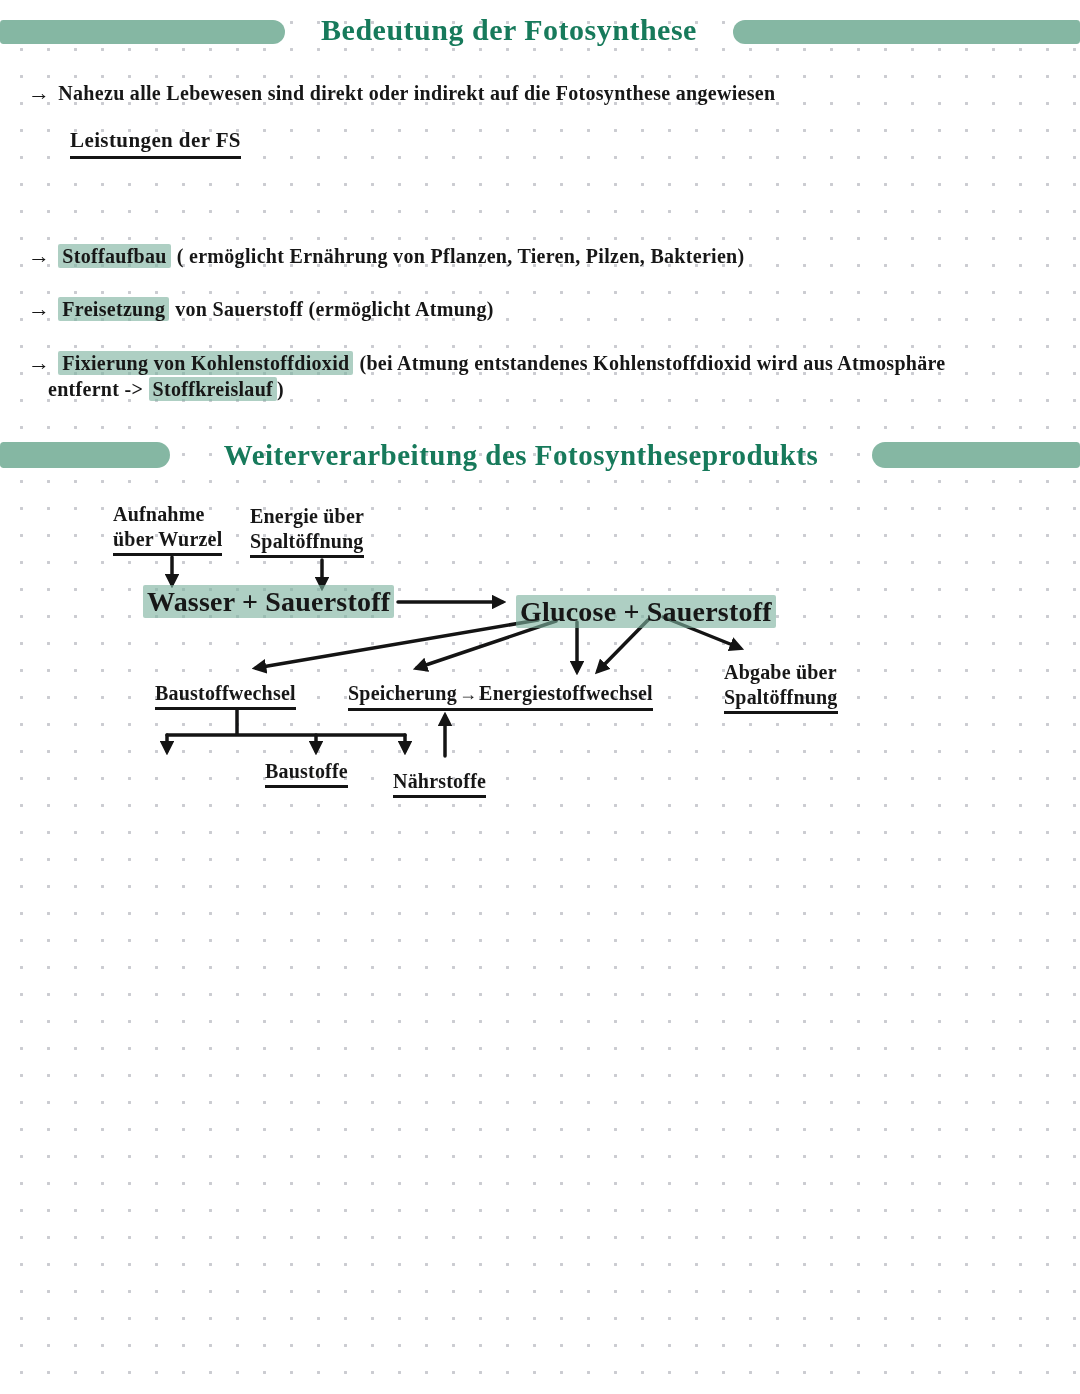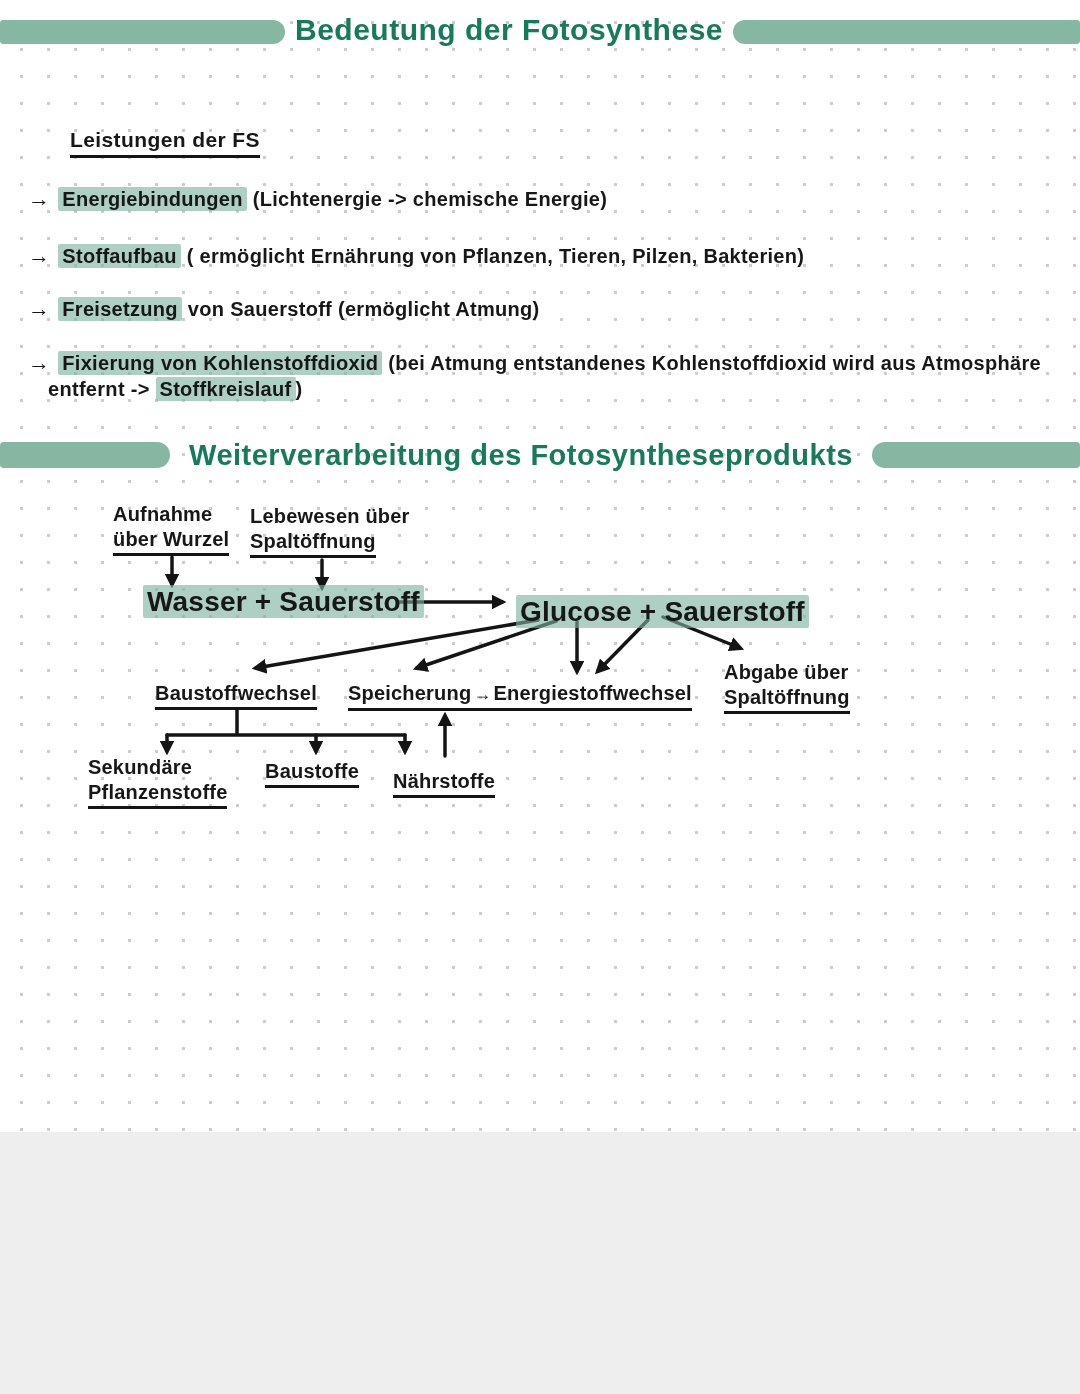--- a/index.html
+++ b/index.html
@@ -5,13 +5,13 @@
   html,body{margin:0;padding:0;background:#eee;}
   .page{
     position:relative;
-    width:1080px;height:1132px;
+    width:1080px;height:1394px;
     margin:0 auto;
     background-color:#ffffff;
     background-image:radial-gradient(circle,#cbccd1 1.4px,transparent 1.6px);
     background-size:27px 27px;
     background-position:8px 9px;
-    font-family:Liberation Sans, sans-serif;
+    font-family:Liberation Serif, serif;
     color:#171717;
     overflow:hidden;
   }

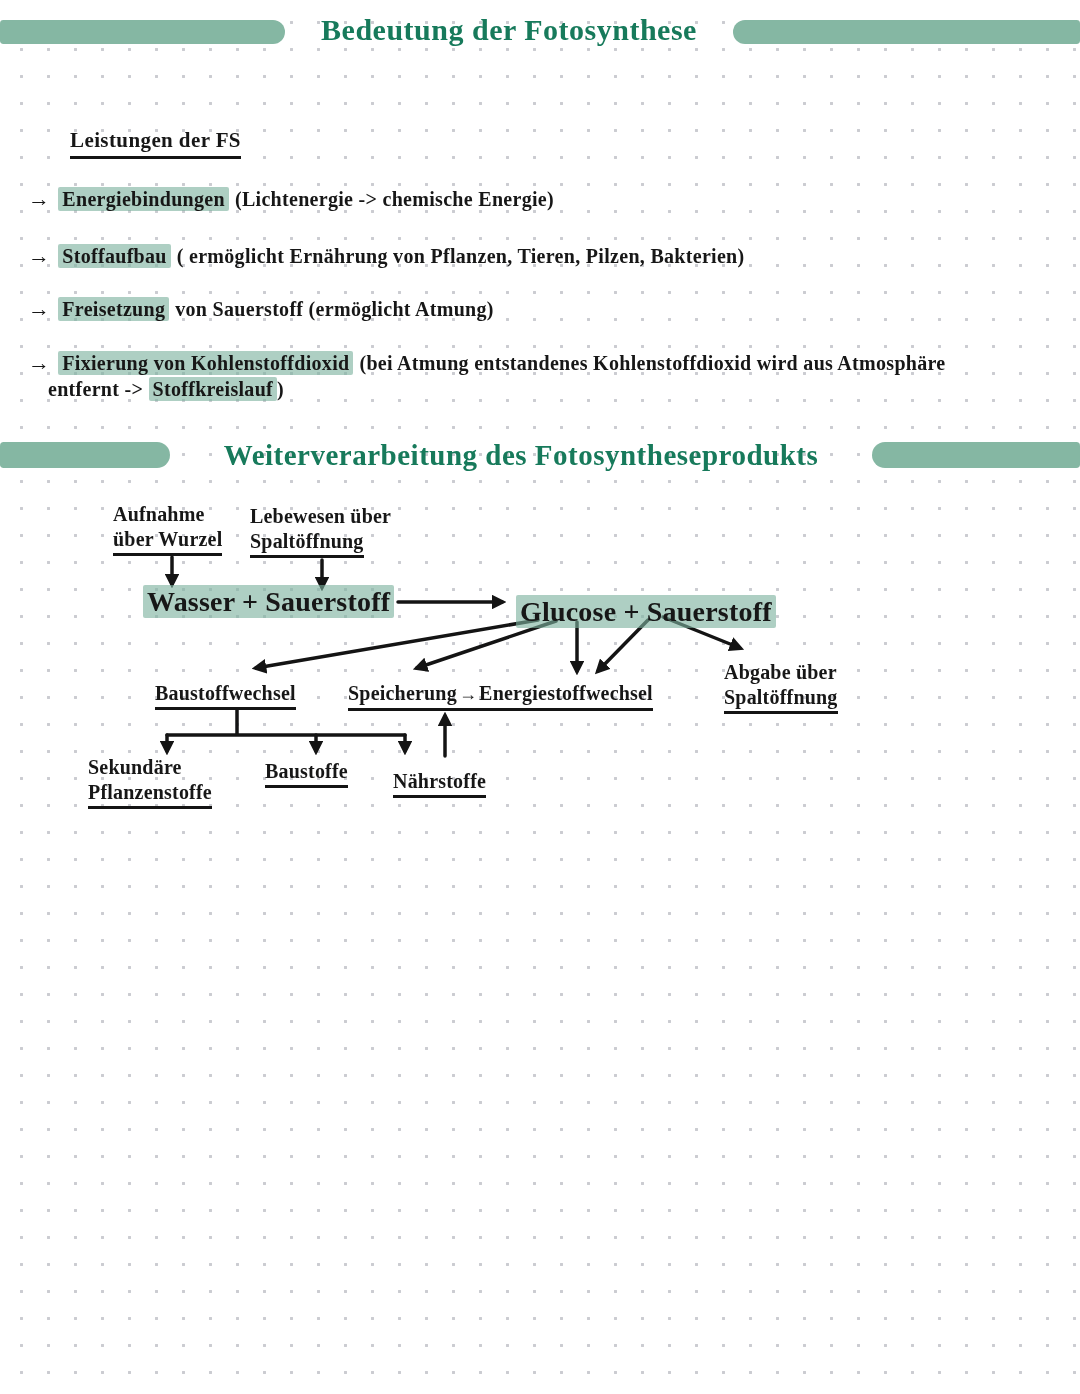--- a/index.html
+++ b/index.html
@@ -57,6 +57,9 @@
   <div class="banner cap-l" style="left:733px;top:20px;width:347px;"></div>
   <div class="hdr-title" style="left:285px;top:8px;width:448px;font-size:30px;line-height:44px;">Bedeutung der Fotosynthese</div>
 
+  <div class="line" style="top:80px;">
+    <span class="bullet-arrow">→</span><span>Nahezu alle Lebewesen sind direkt oder indirekt auf die Fotosynthese angewiesen</span>
+  </div>
 
   <div class="subhead" style="top:128px;margin-left:22px;">Leistungen der FS</div>
 

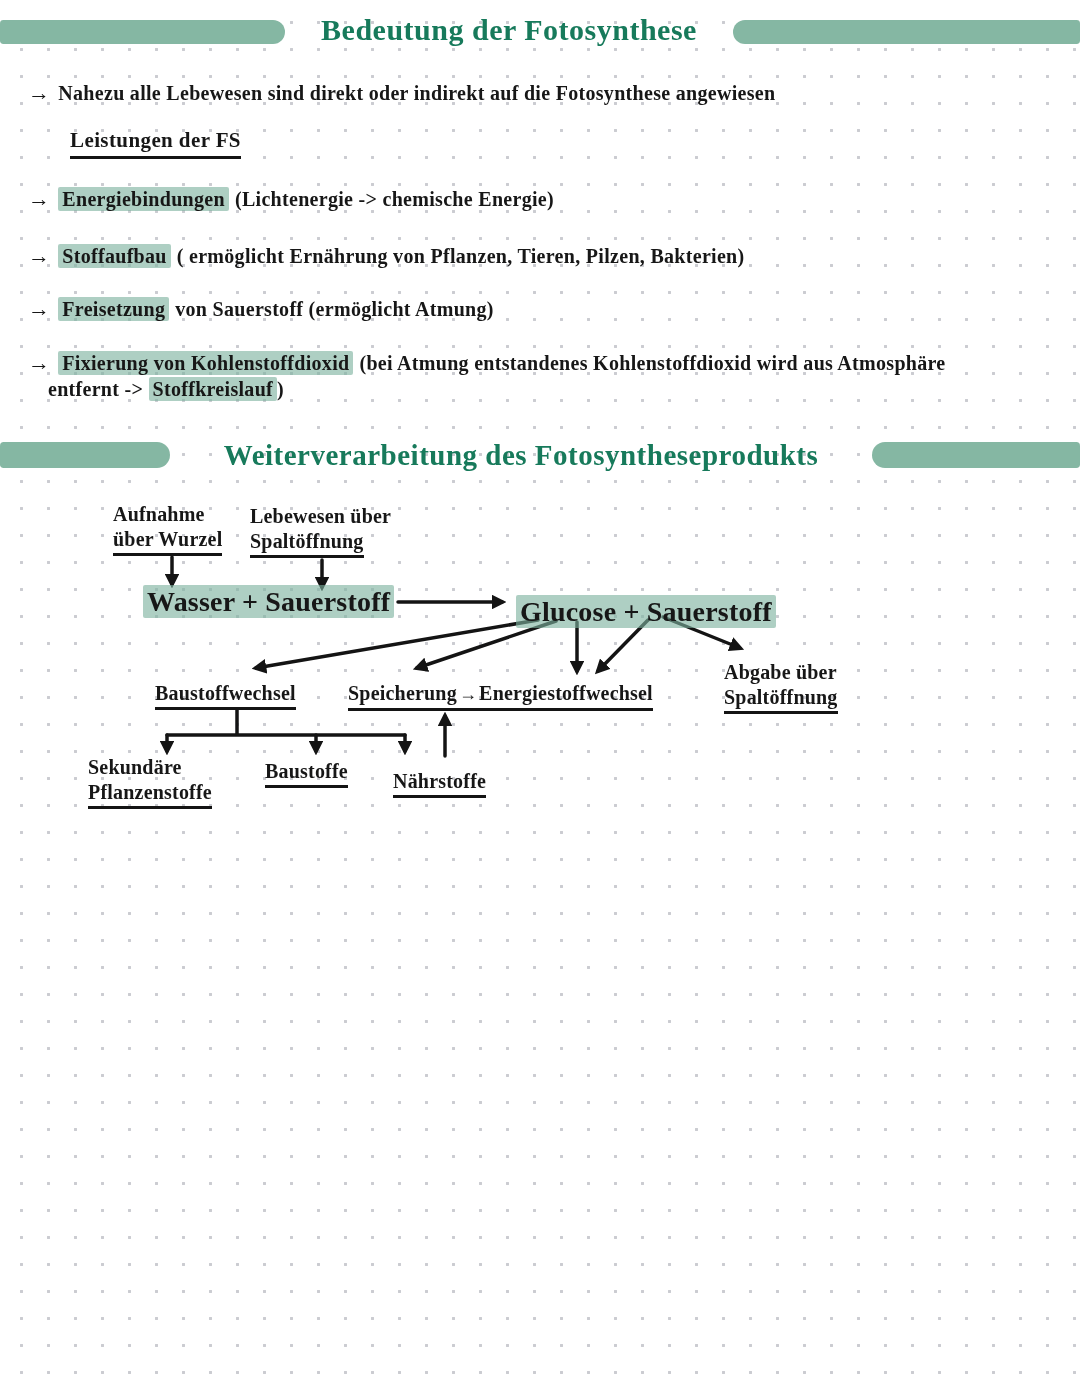--- a/index.html
+++ b/index.html
@@ -63,9 +63,6 @@
 
   <div class="subhead" style="top:128px;margin-left:22px;">Leistungen der FS</div>
 
-  <div class="line" style="top:186px;">
-    <span class="bullet-arrow">→</span><span class="hl">Energiebindungen</span><span class="rest">(Lichtenergie -&gt; chemische Energie)</span>
-  </div>
 
   <div class="line" style="top:243px;">
     <span class="bullet-arrow">→</span><span class="hl">Stoffaufbau</span><span class="rest">( ermöglicht Ernährung von Pflanzen, Tieren, Pilzen, Bakterien)</span>

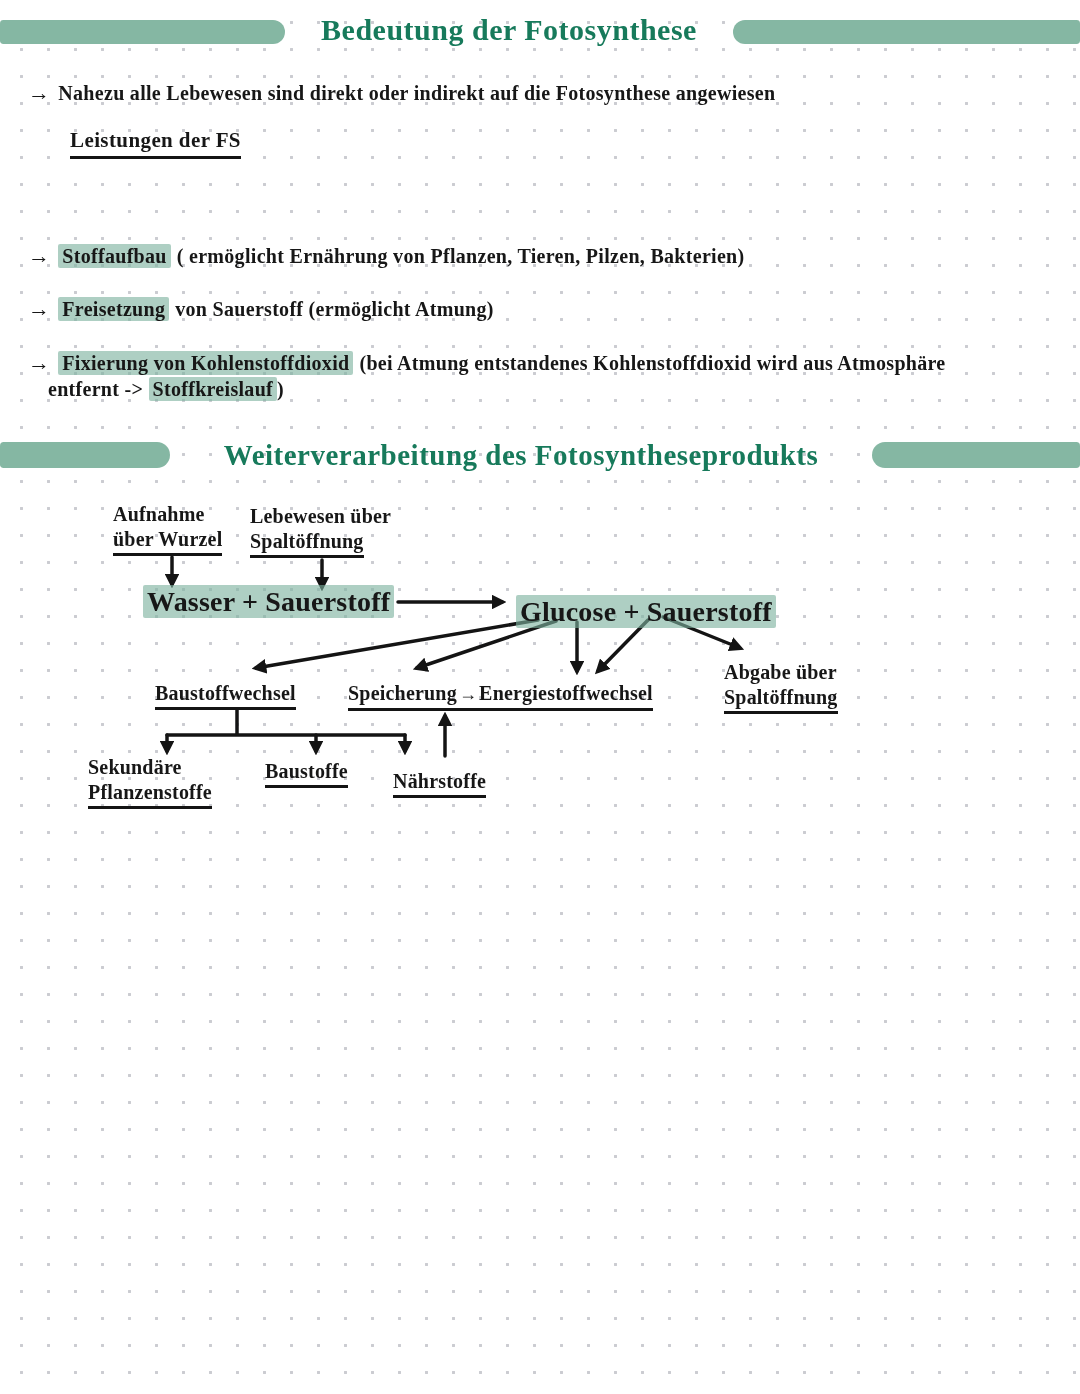--- a/index.html
+++ b/index.html
@@ -111,7 +111,7 @@
   </div>
 
   <div class="dlabel" style="left:250px;top:504px;">
-    <span>Lebewesen über</span><br>
+    <span>Energie über</span><br>
     <span class="ul2">Spaltöffnung</span>
   </div>
 

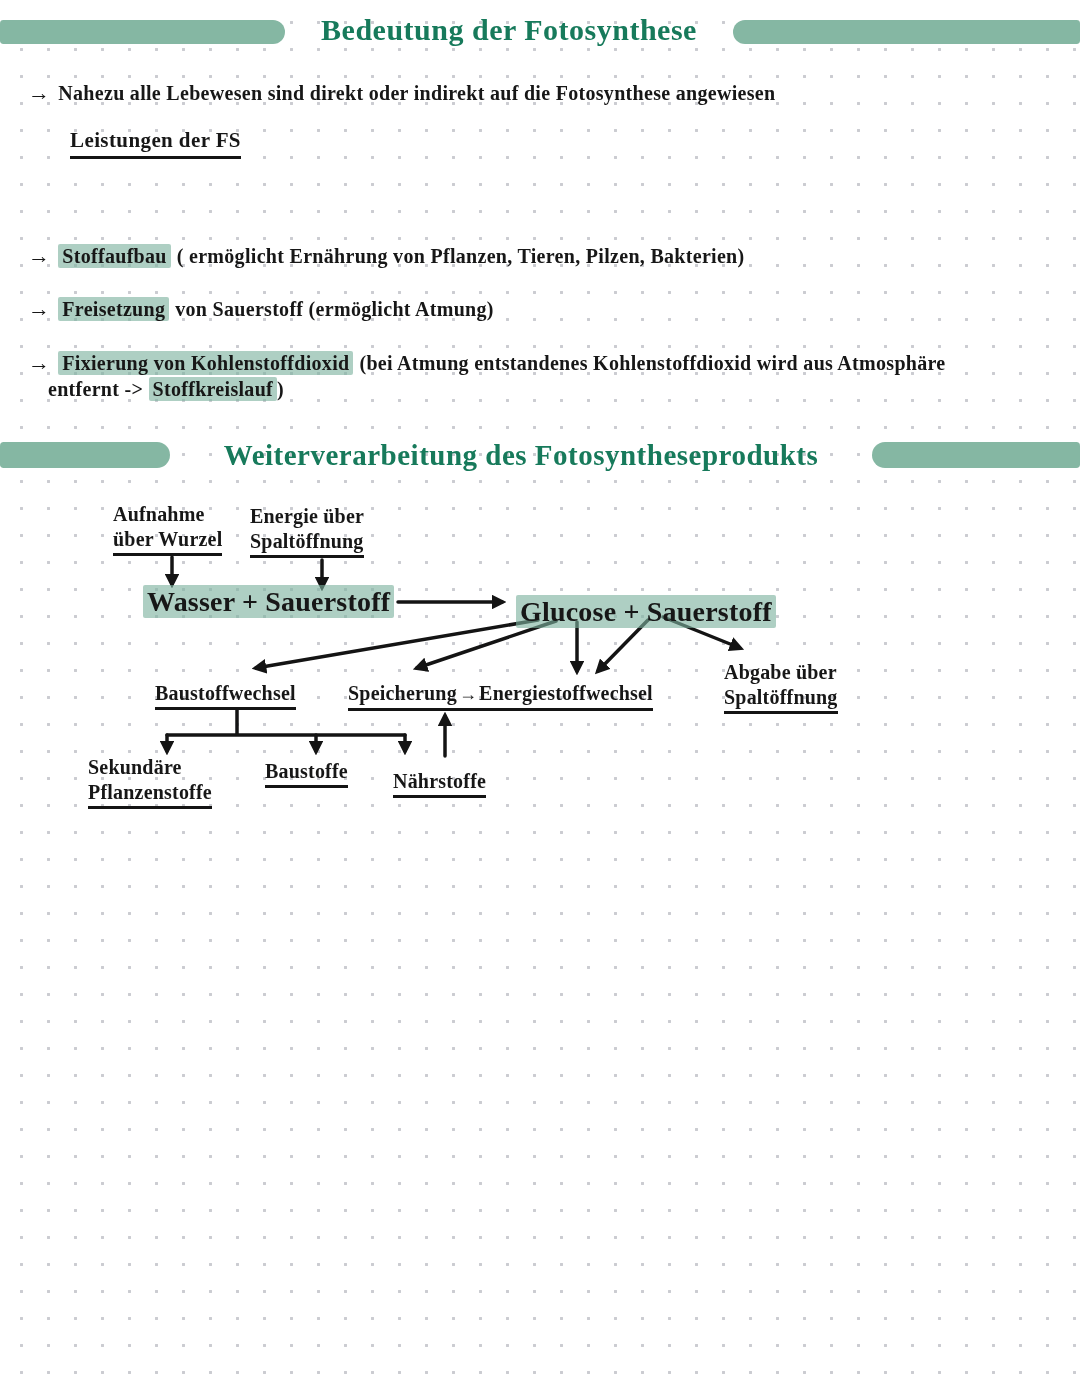--- a/index.html
+++ b/index.html
@@ -136,10 +136,6 @@
     <span class="ul2">Spaltöffnung</span>
   </div>
 
-  <div class="dlabel" style="left:88px;top:755px;">
-    <span>Sekundäre</span><br>
-    <span class="ul2">Pflanzenstoffe</span>
-  </div>
 
   <div class="dlabel" style="left:265px;top:759px;">
     <span class="ul2">Baustoffe</span>

